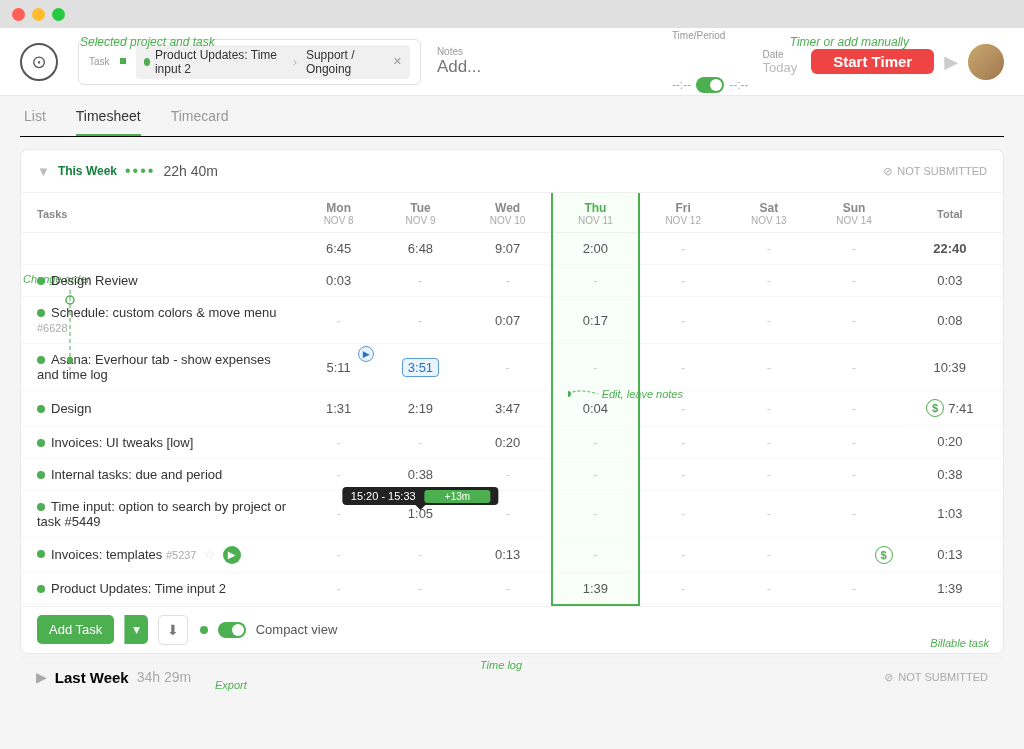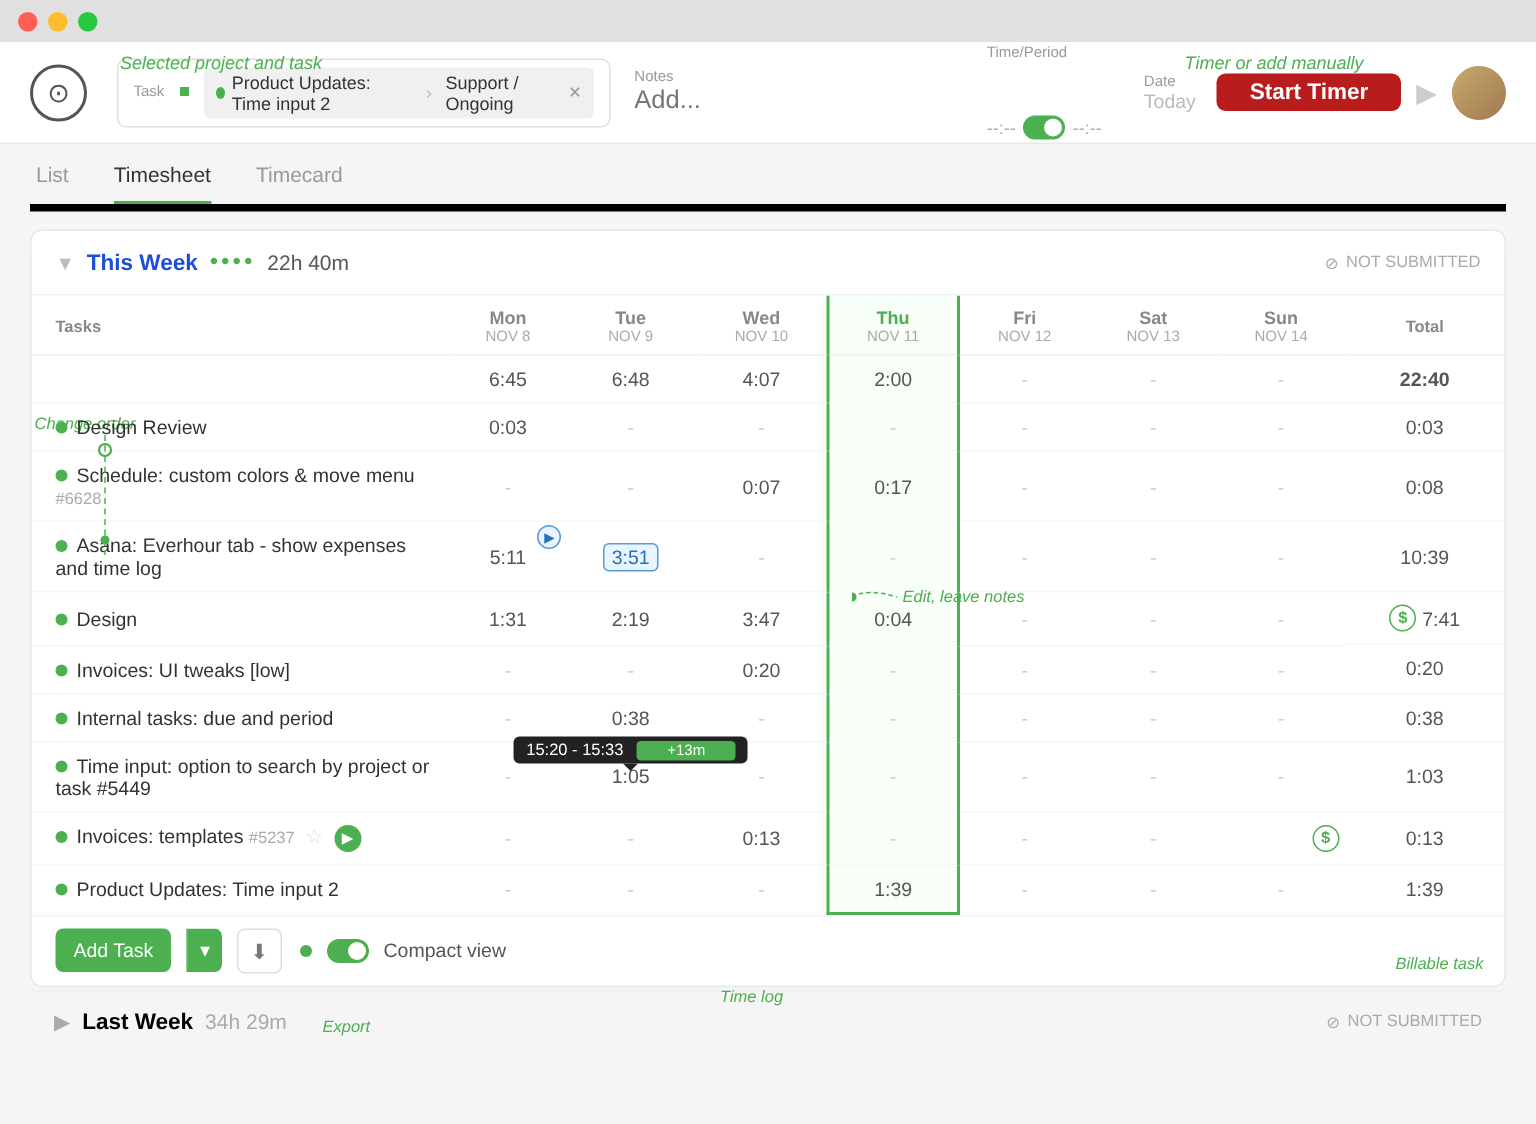--- a/index.html
+++ b/index.html
@@ -105,7 +105,7 @@
     .time-period-area {
       display: flex;
       flex-direction: column;
-      margin-right: 28px;
+      margin-right: 14px;
       align-items: flex-start;
       gap: 36px;
     }

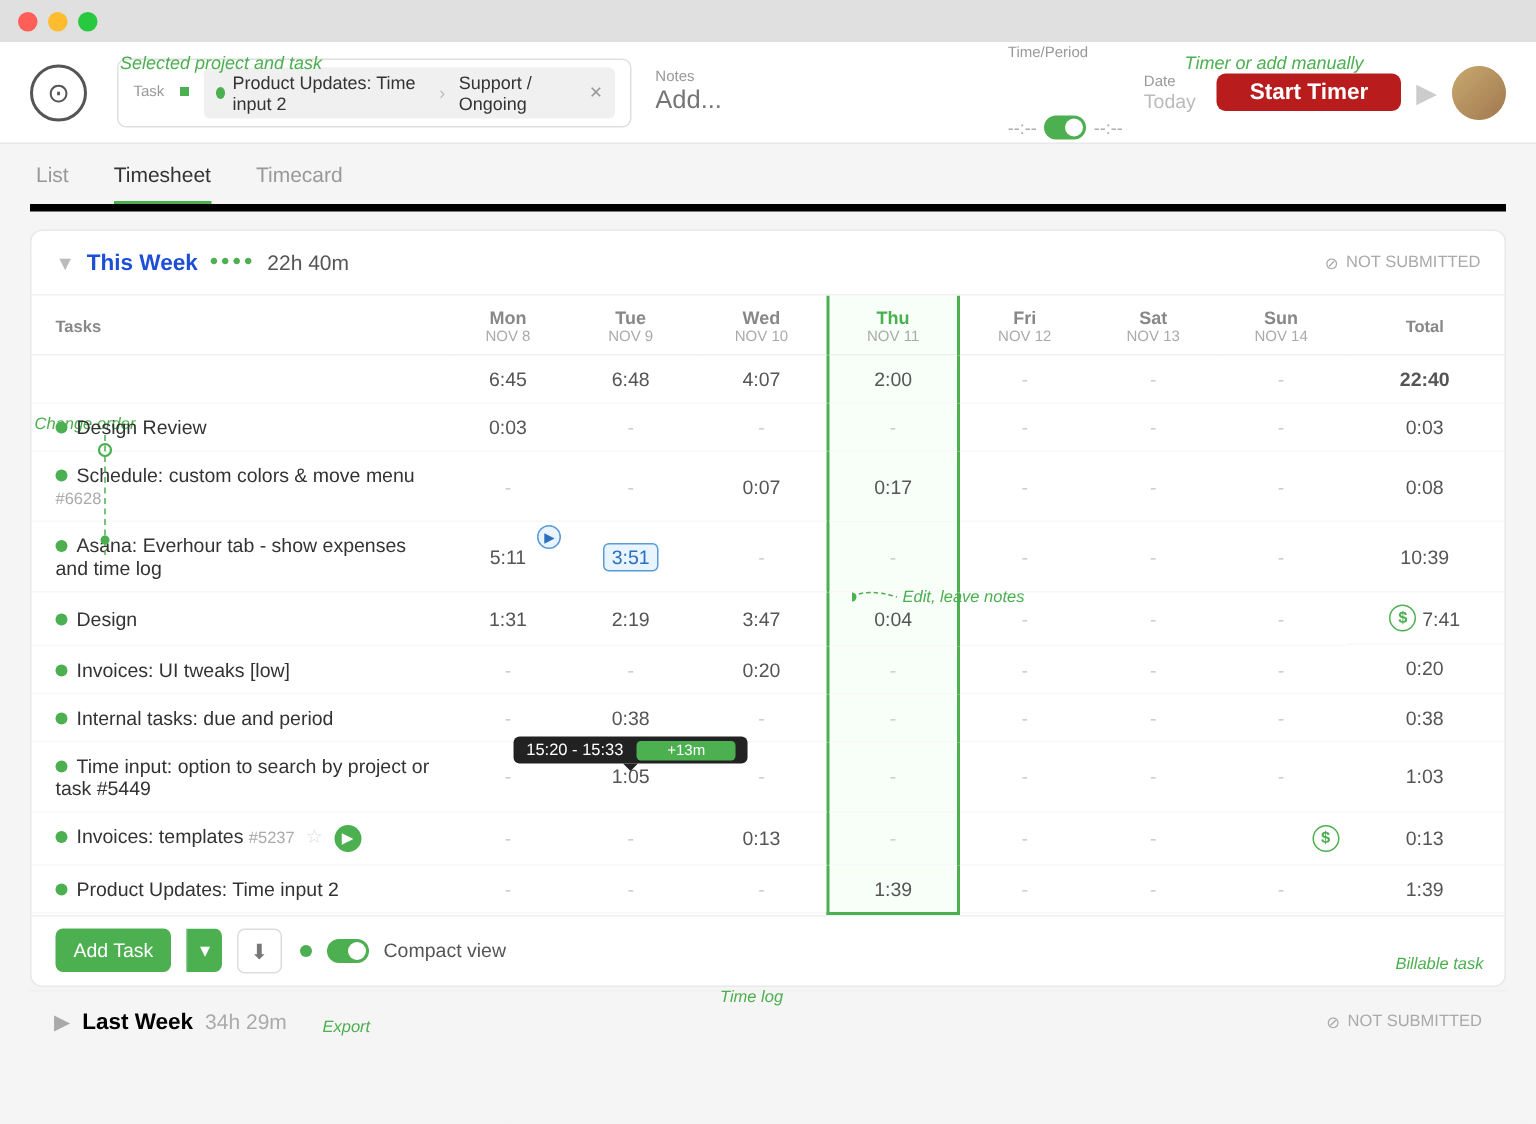--- a/index.html
+++ b/index.html
@@ -138,7 +138,7 @@
     .date-value { font-size: 13px; color: #bbb; }
 
     .start-timer-btn {
-      background: #b91c1c;
+      background: #ef4444;
       color: #fff;
       border: none;
       border-radius: 6px;

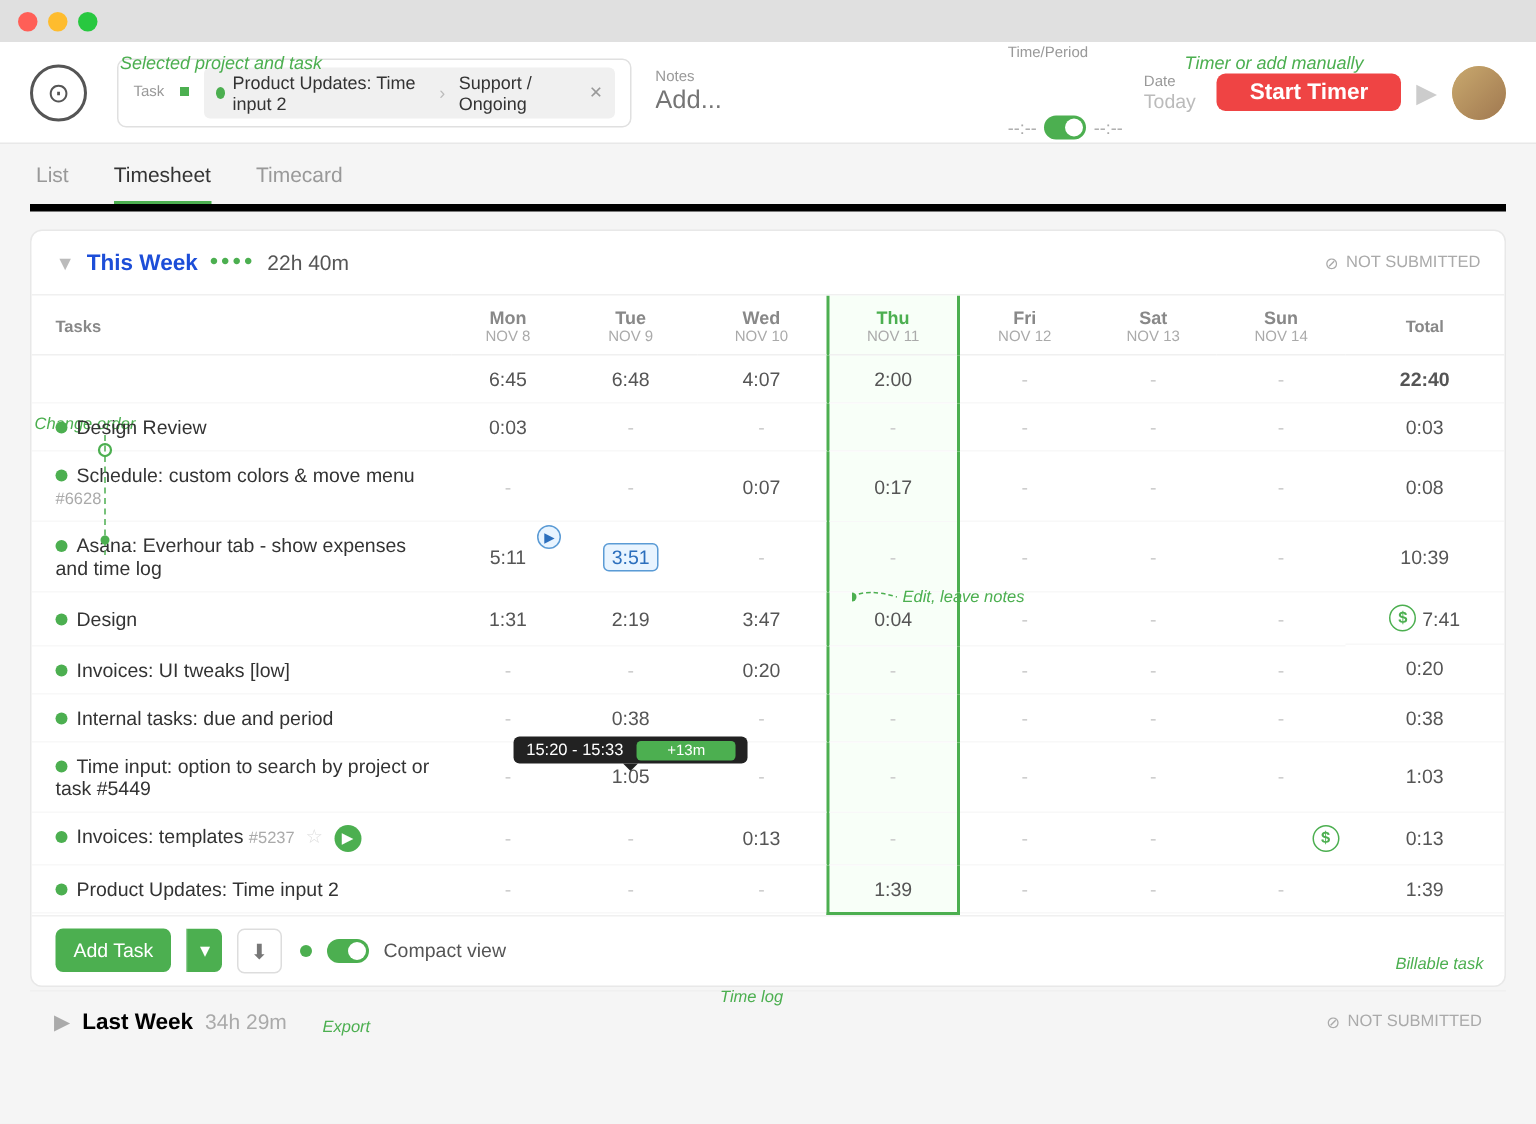--- a/index.html
+++ b/index.html
@@ -160,7 +160,7 @@
     .tabs {
       display: flex;
       gap: 30px;
-      border-bottom: 5px solid #000000;
+      border-bottom: 1px solid #000000;
       margin-bottom: 0;
       padding: 0 4px;
     }

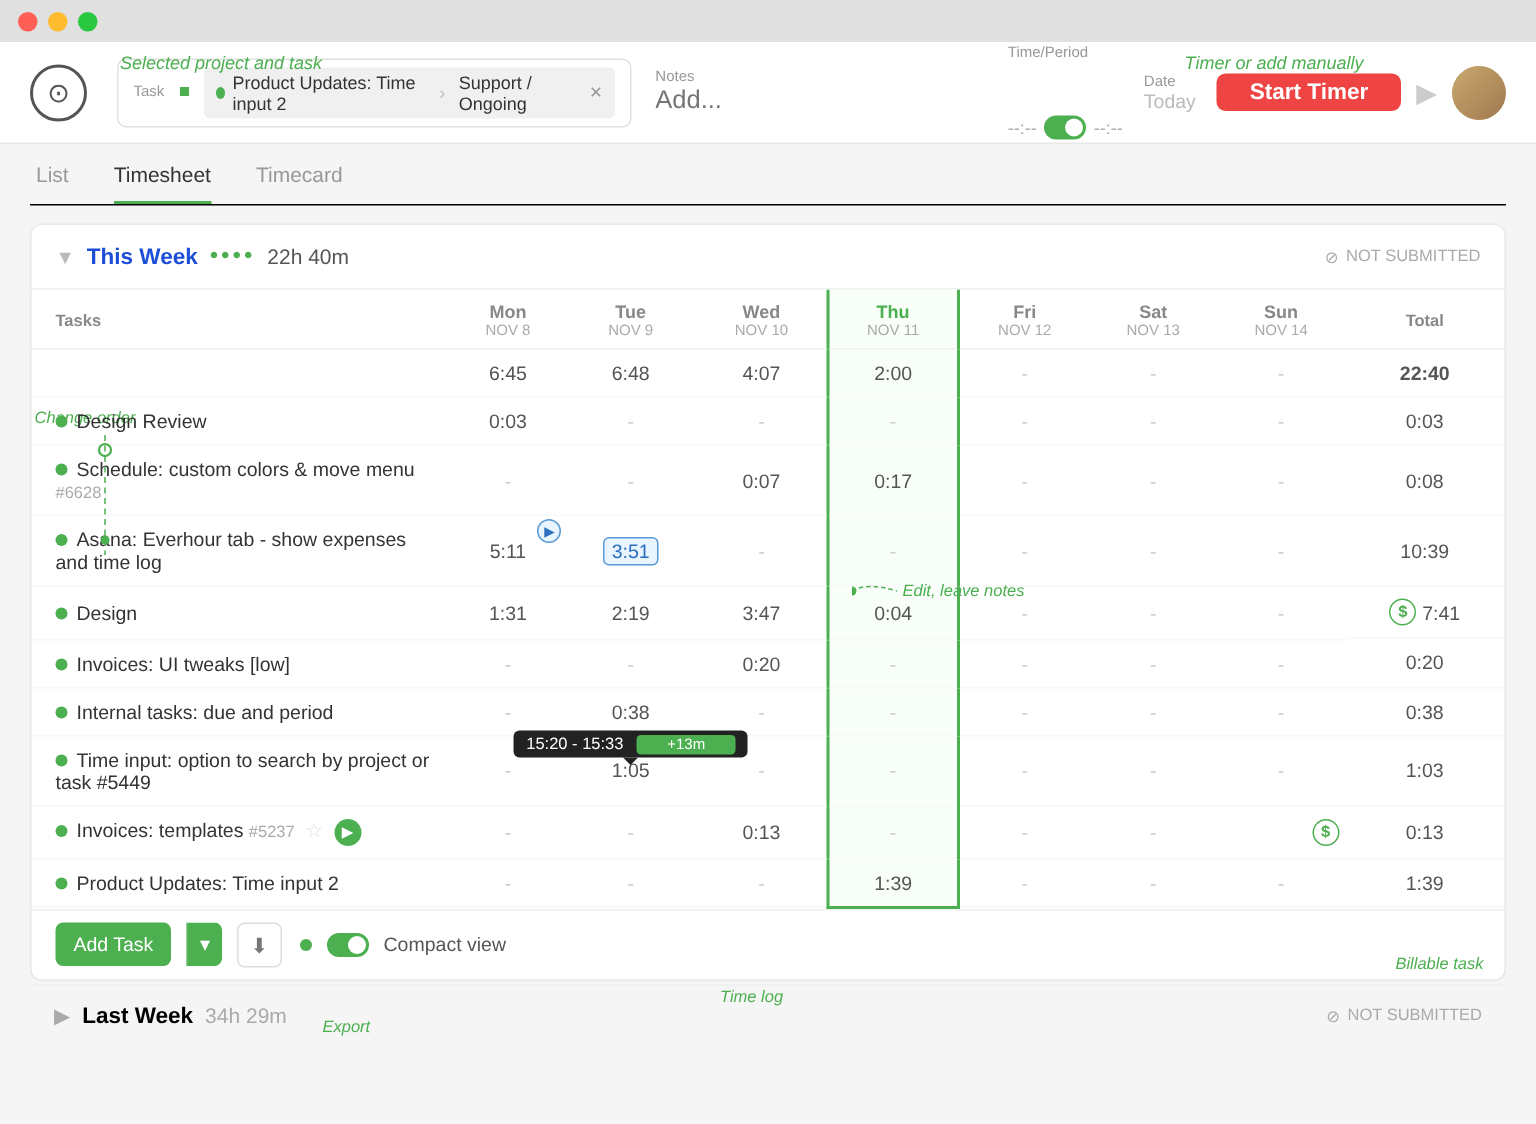--- a/index.html
+++ b/index.html
@@ -199,9 +199,9 @@
       cursor: pointer;
     }
     .week-title {
-      font-size: 15px;
+      font-size: 12px;
       font-weight: 600;
-      color: #1d4ed8;
+      color: #15803d;
       margin-right: 8px;
     }
     .week-dots {

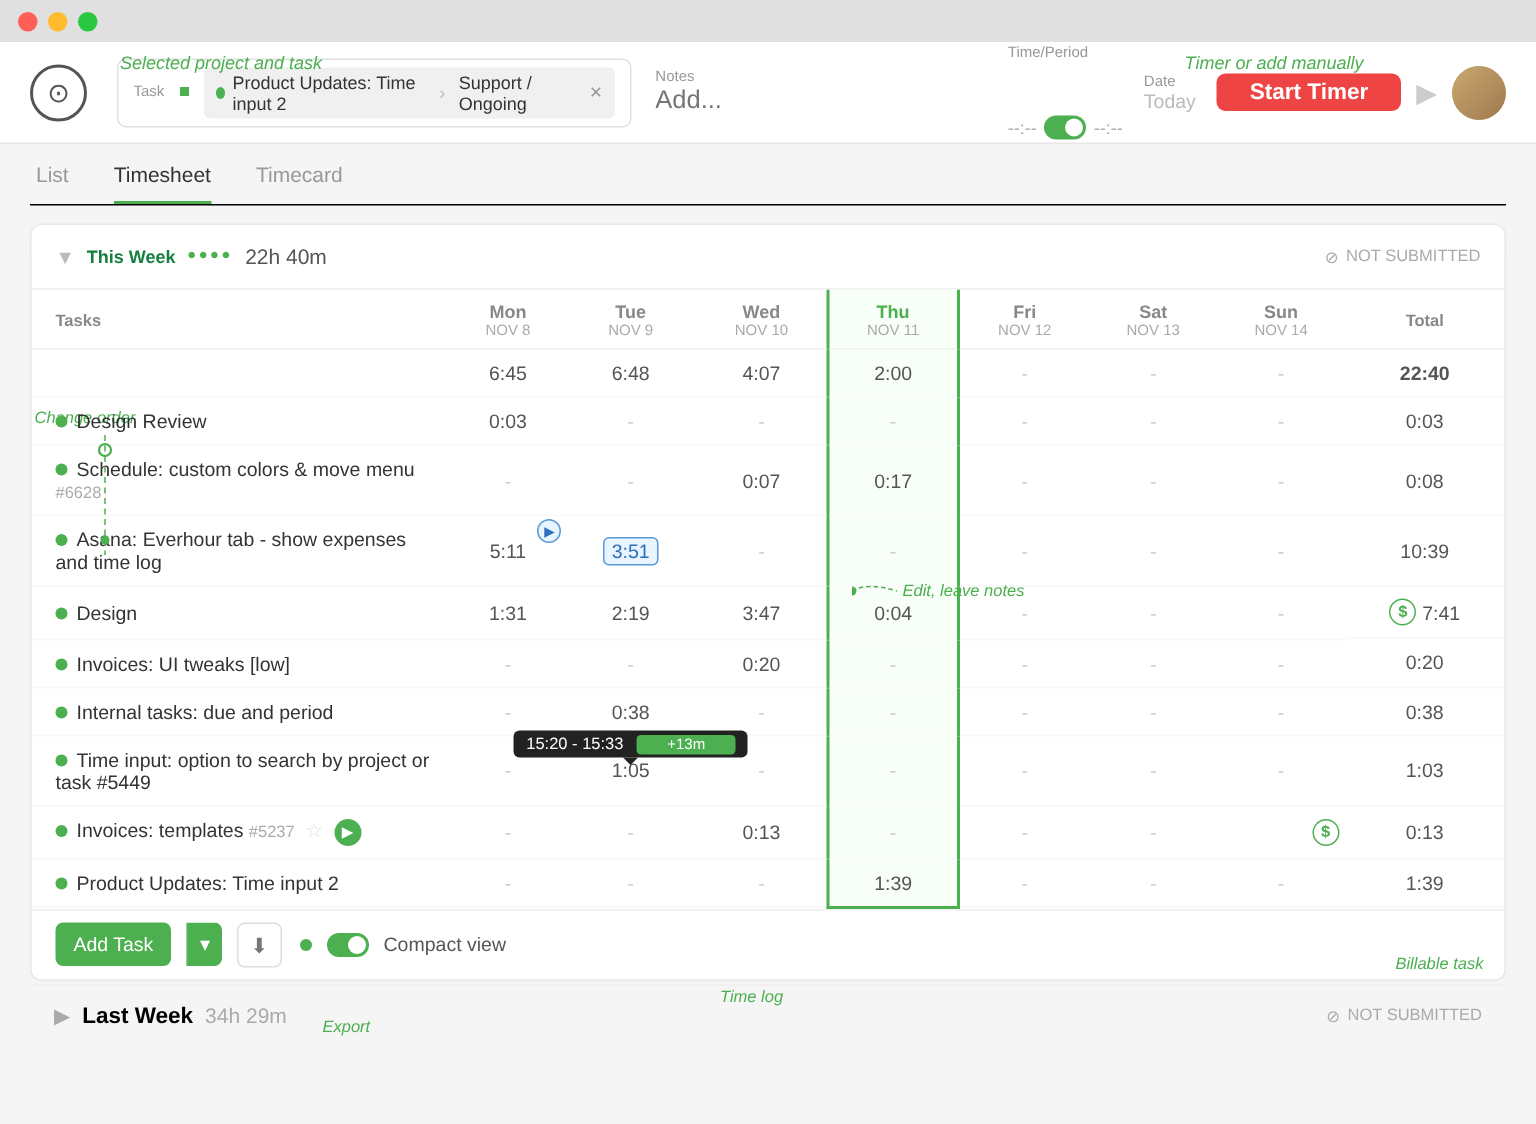--- a/index.html
+++ b/index.html
@@ -560,7 +560,7 @@
               <td class="tasks-cell"></td>
               <td><span class="time-val">6:45</span></td>
               <td><span class="time-val">6:48</span></td>
-              <td><span class="time-val">4:07</span></td>
+              <td><span class="time-val">9:07</span></td>
               <td class="today-cell"><span class="time-val">2:00</span></td>
               <td><span class="dash">-</span></td>
               <td><span class="dash">-</span></td>

